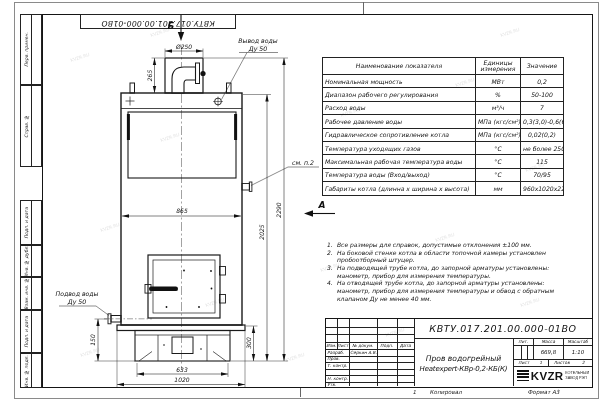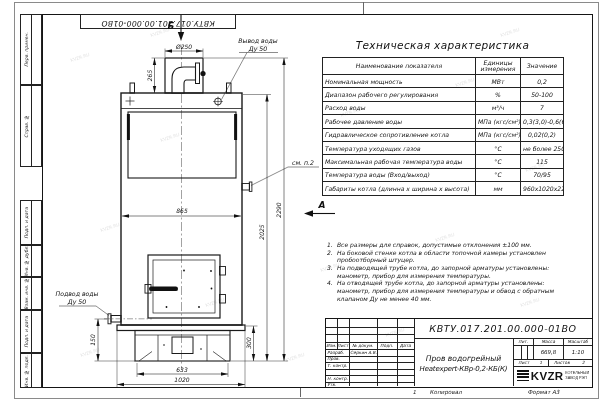--- a/index.html
+++ b/index.html
@@ -277,7 +277,6 @@
     </g>
   </svg>
 
-  <div class="abs spec-title">Техническая характеристика</div>
   <table class="spec">
     <colgroup>
         <col style="width:153px">

